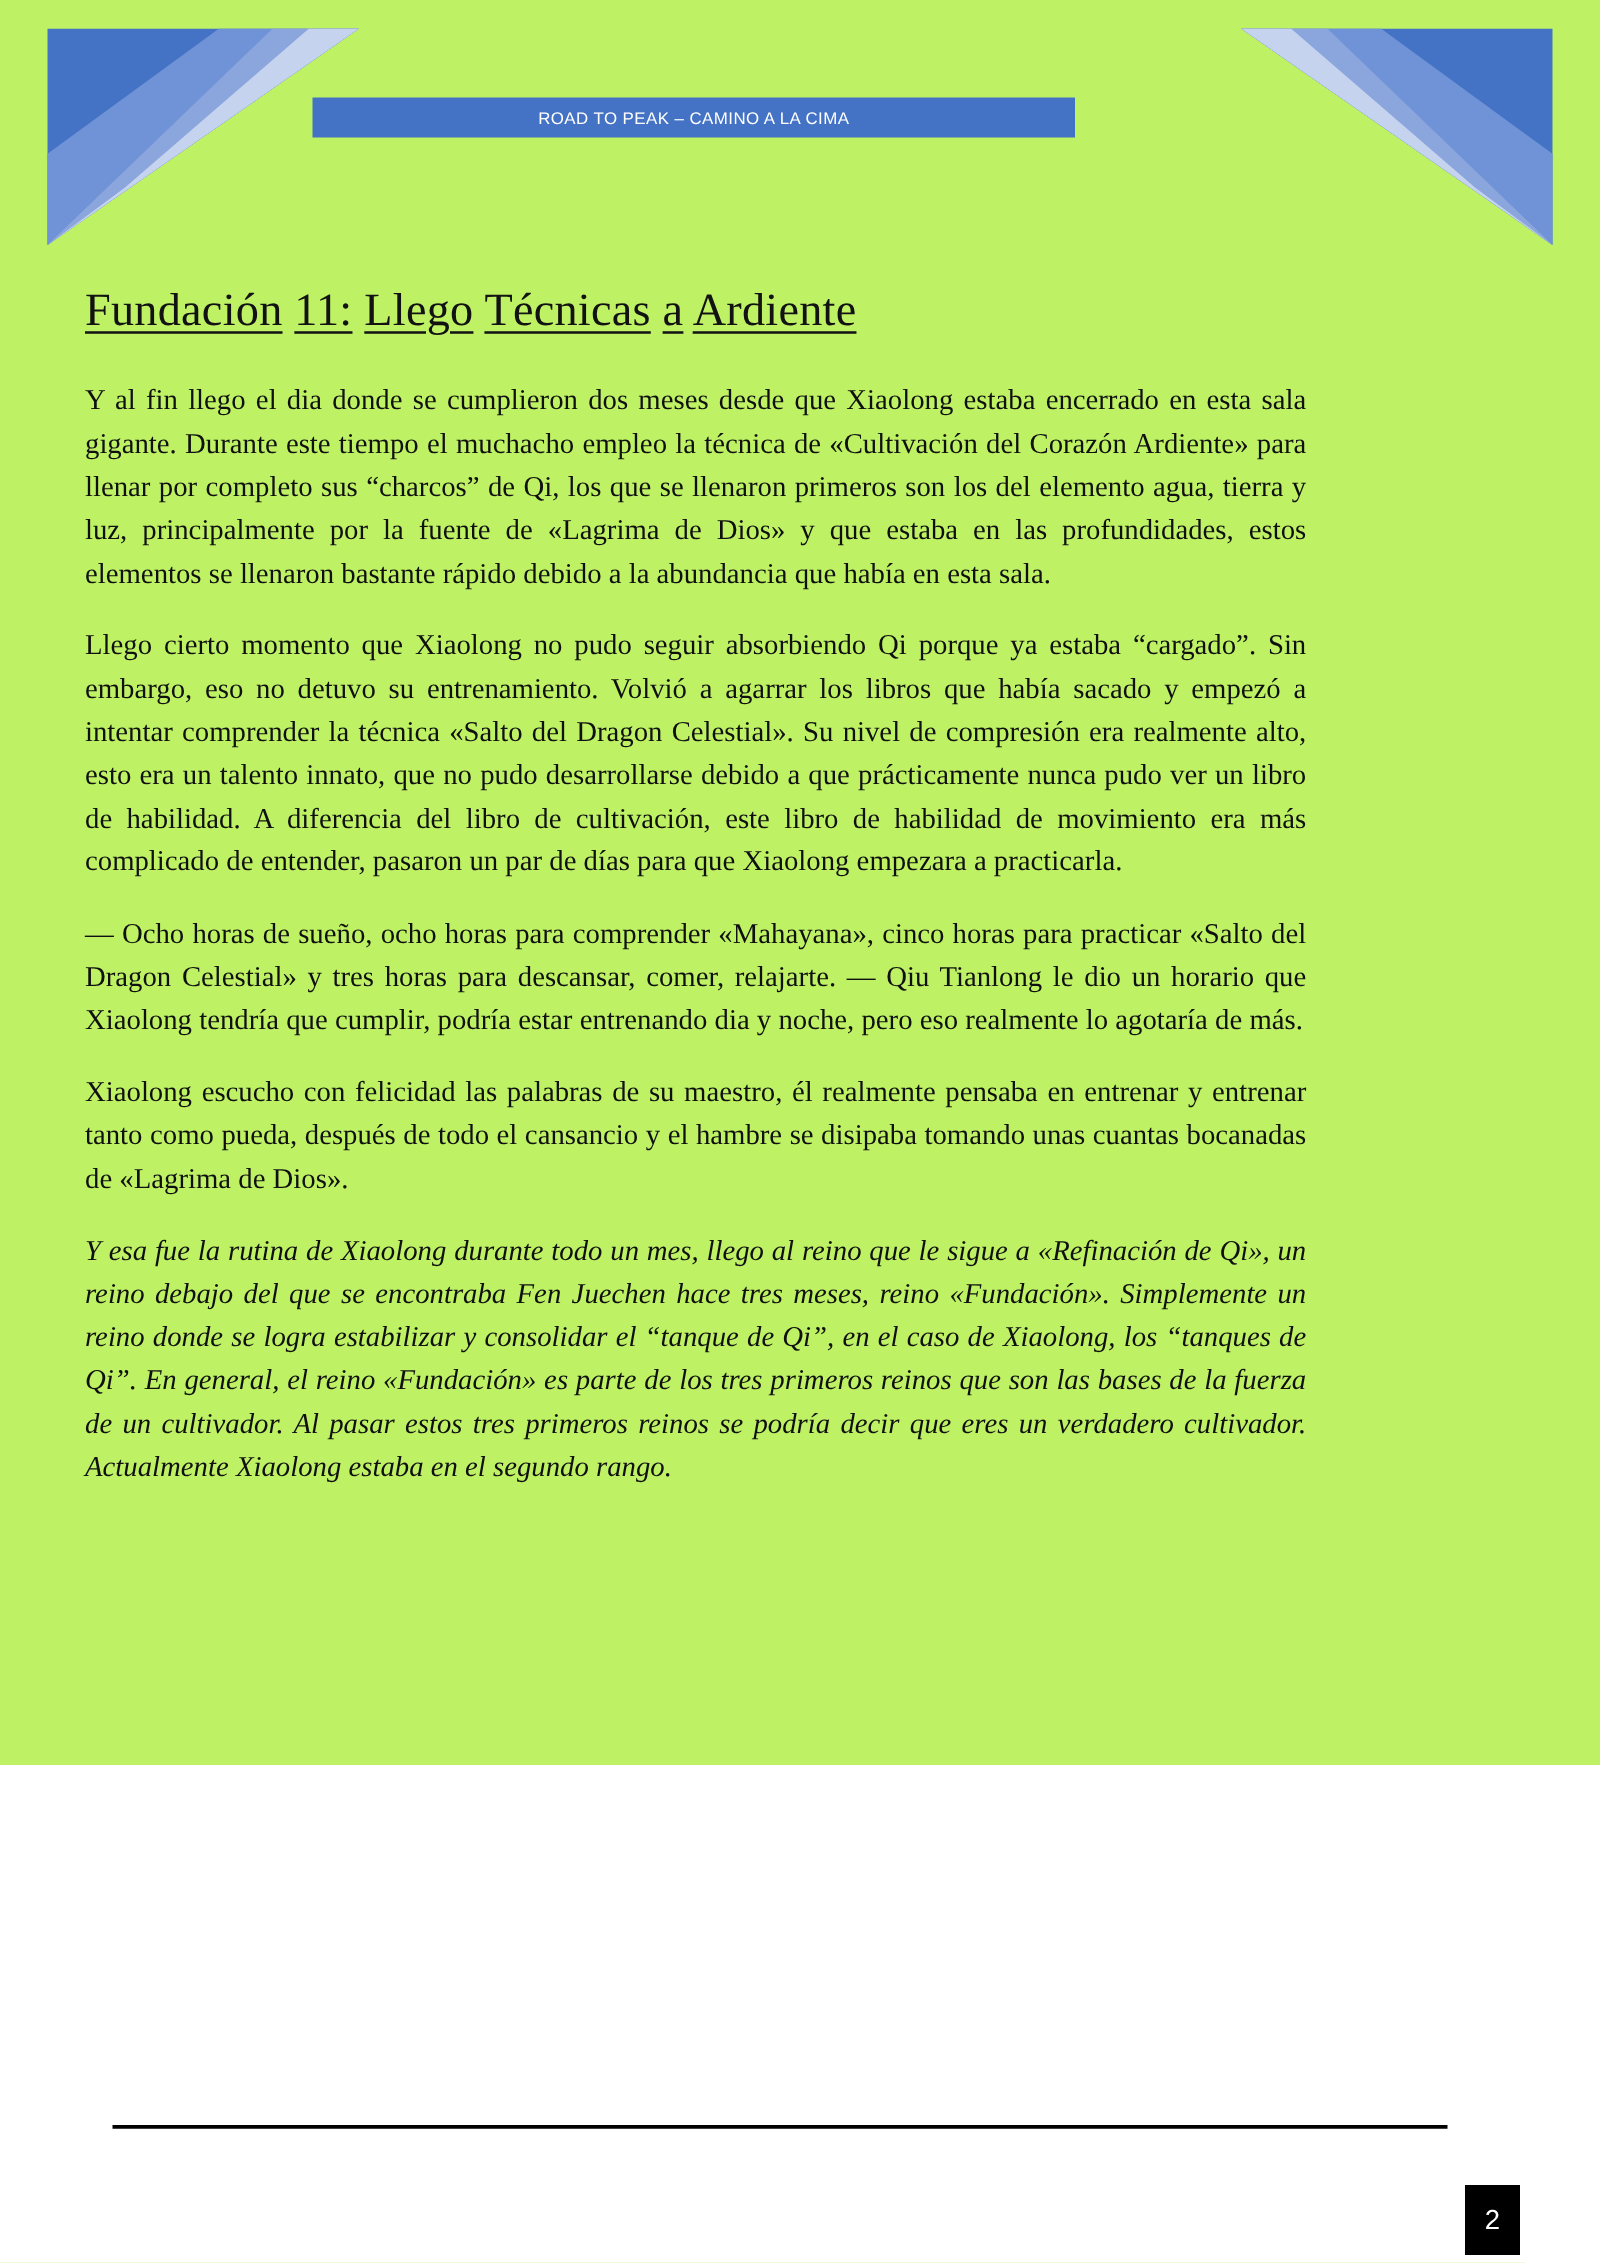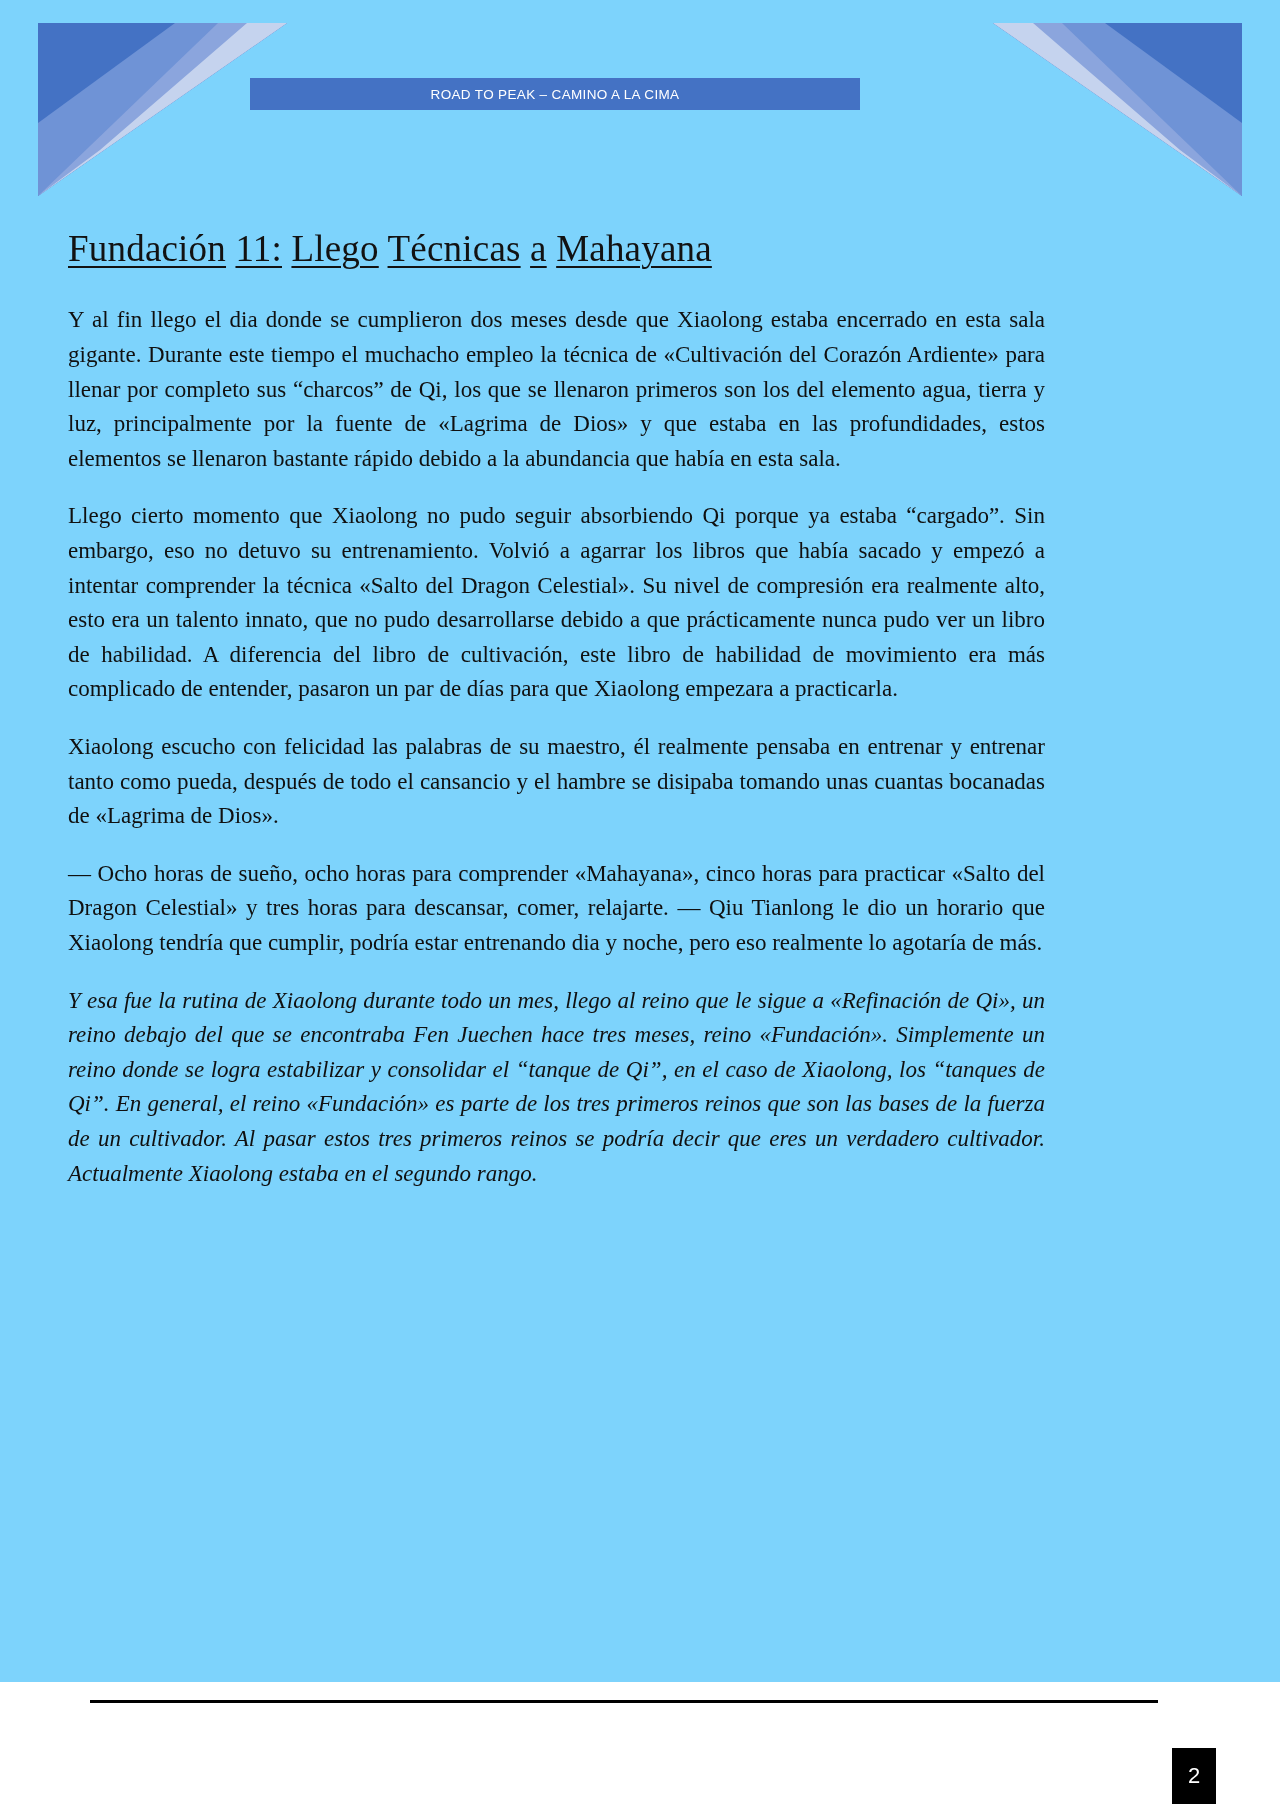--- a/index.html
+++ b/index.html
@@ -20,8 +20,8 @@
   .page {
     position: relative;
     width: 1280px;
-    height: 1682px;
-    background: #7dd3fc;
+    height: 1412px;
+    background: #bef264;
     box-sizing: border-box;
   }
 

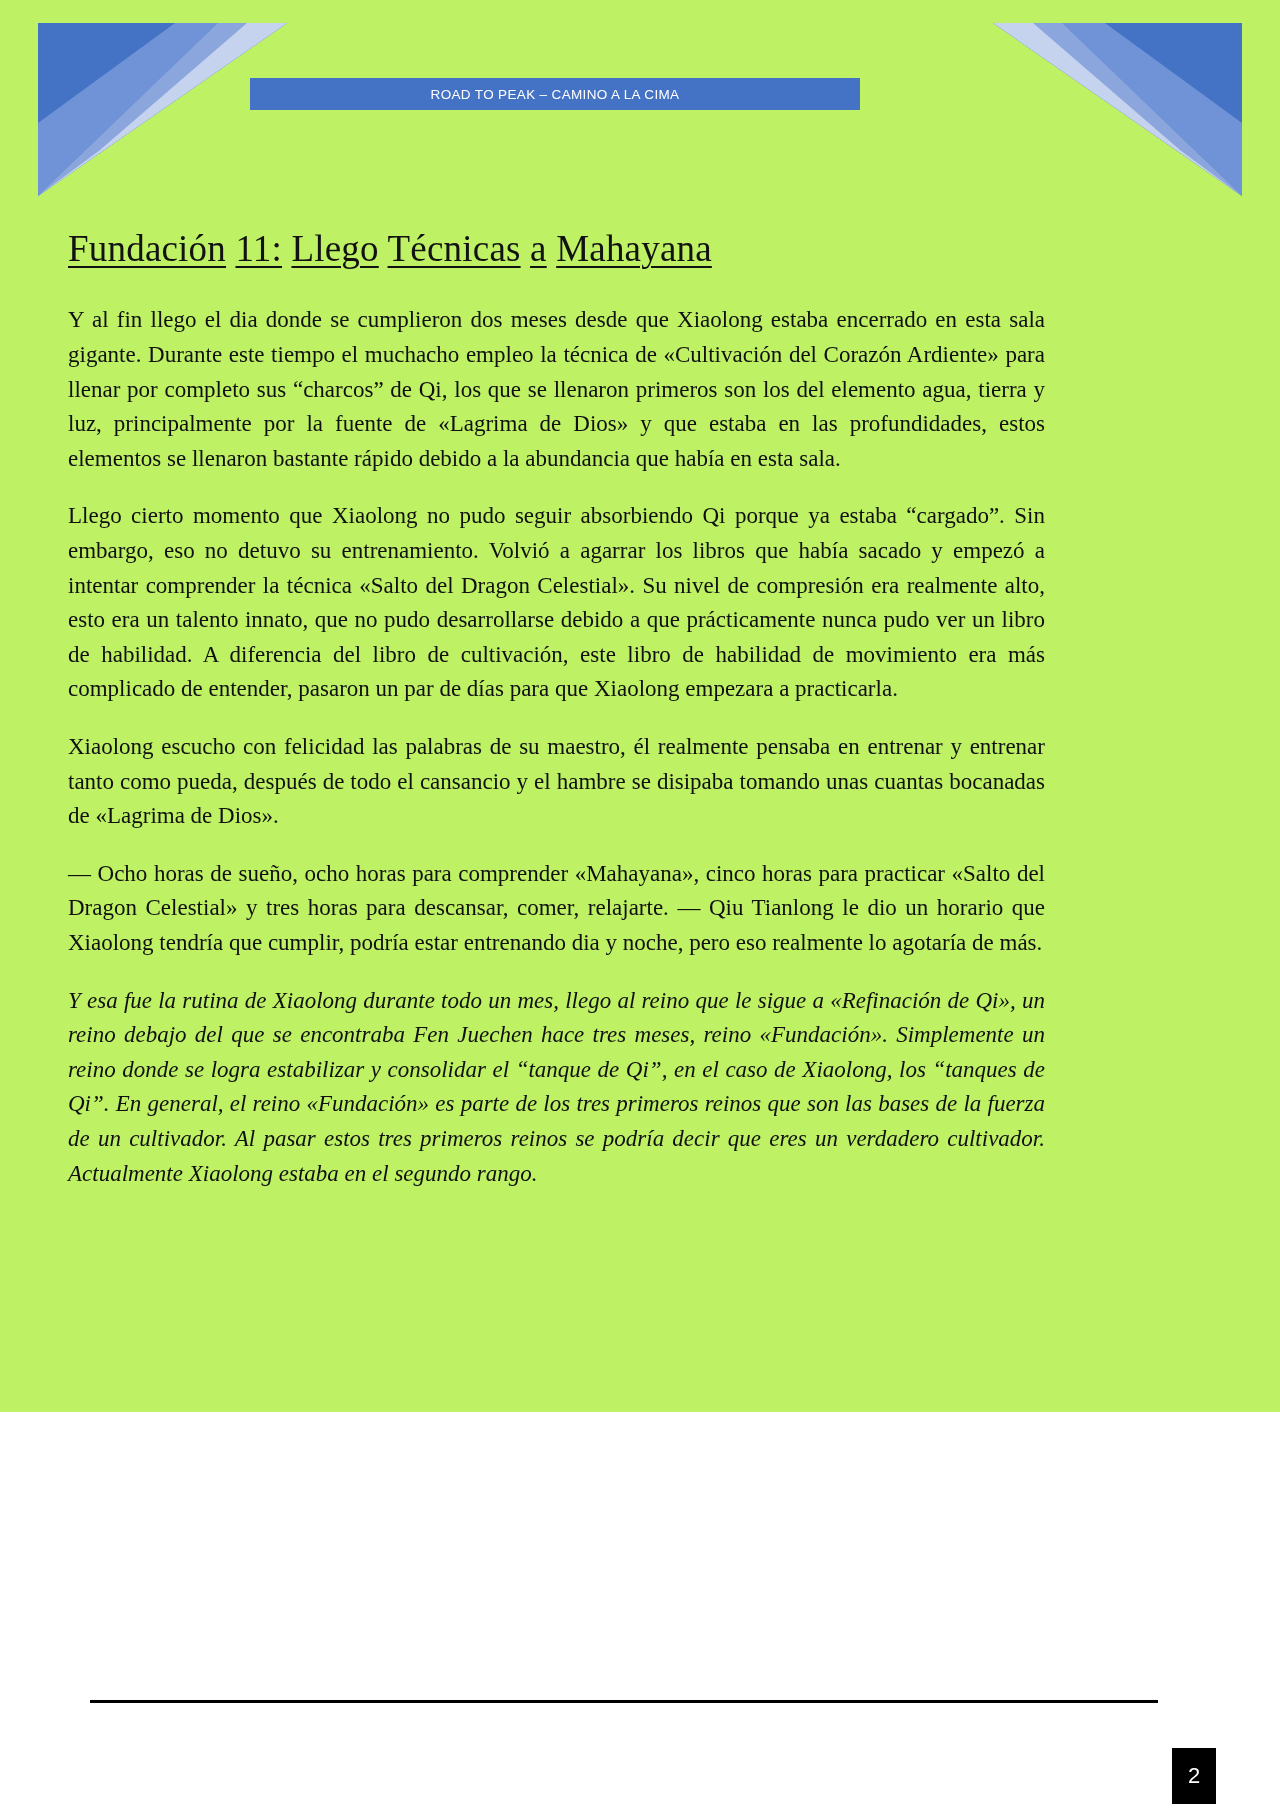--- a/index.html
+++ b/index.html
@@ -159,7 +159,7 @@
 
   <div class="content">
 
-    <h1 class="chapter-title"><span class="w">Fundación</span> <span class="w">11:</span> <span class="w">Llego</span> <span class="w">Técnicas</span> <span class="w">a</span> <span class="w">Mahayana</span></h1>
+    <h1 class="chapter-title"><span class="w">Fundación</span> <span class="w">11:</span> <span class="w">Llego</span> <span class="w">Técnicas</span> <span class="w">a</span> <span class="w">Ardiente</span></h1>
 
     <p class="para">Y al fin llego el dia donde se cumplieron dos meses desde que Xiaolong estaba encerrado en esta sala gigante. Durante este tiempo el muchacho empleo la técnica de «Cultivación del Corazón Ardiente» para llenar por completo sus “charcos” de Qi, los que se llenaron primeros son los del elemento agua, tierra y luz, principalmente por la fuente de «Lagrima de Dios» y que estaba en las profundidades, estos elementos se llenaron bastante rápido debido a la abundancia que había en esta sala.</p>
     <p class="para">Llego cierto momento que Xiaolong no pudo seguir absorbiendo Qi porque ya estaba “cargado”. Sin embargo, eso no detuvo su entrenamiento. Volvió a agarrar los libros que había sacado y empezó a intentar comprender la técnica «Salto del Dragon Celestial». Su nivel de compresión era realmente alto, esto era un talento innato, que no pudo desarrollarse debido a que prácticamente nunca pudo ver un libro de habilidad. A diferencia del libro de cultivación, este libro de habilidad de movimiento era más complicado de entender, pasaron un par de días para que Xiaolong empezara a practicarla.</p>

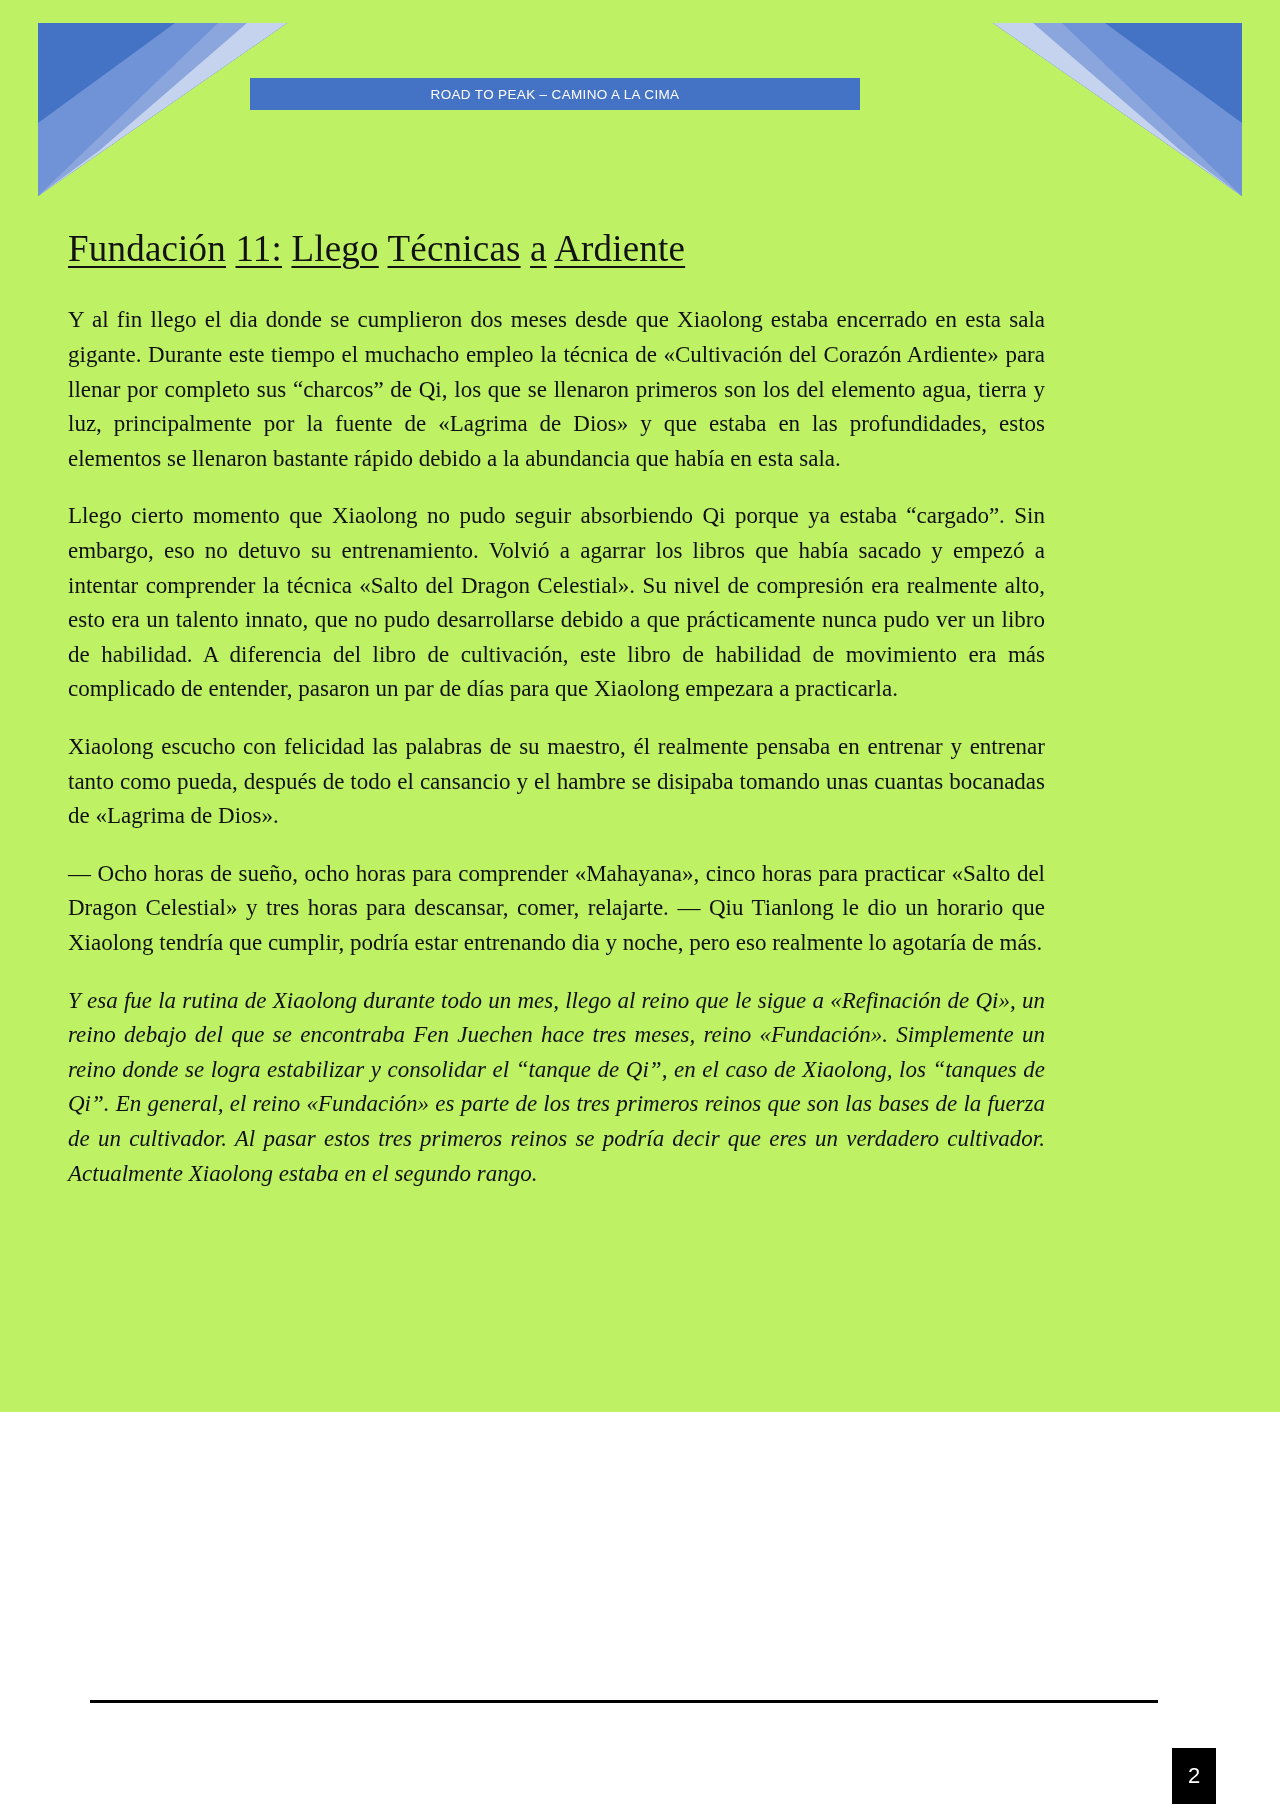--- a/index.html
+++ b/index.html
@@ -163,8 +163,8 @@
 
     <p class="para">Y al fin llego el dia donde se cumplieron dos meses desde que Xiaolong estaba encerrado en esta sala gigante. Durante este tiempo el muchacho empleo la técnica de «Cultivación del Corazón Ardiente» para llenar por completo sus “charcos” de Qi, los que se llenaron primeros son los del elemento agua, tierra y luz, principalmente por la fuente de «Lagrima de Dios» y que estaba en las profundidades, estos elementos se llenaron bastante rápido debido a la abundancia que había en esta sala.</p>
     <p class="para">Llego cierto momento que Xiaolong no pudo seguir absorbiendo Qi porque ya estaba “cargado”. Sin embargo, eso no detuvo su entrenamiento. Volvió a agarrar los libros que había sacado y empezó a intentar comprender la técnica «Salto del Dragon Celestial». Su nivel de compresión era realmente alto, esto era un talento innato, que no pudo desarrollarse debido a que prácticamente nunca pudo ver un libro de habilidad. A diferencia del libro de cultivación, este libro de habilidad de movimiento era más complicado de entender, pasaron un par de días para que Xiaolong empezara a practicarla.</p>
+    <p class="para">— Ocho horas de sueño, ocho horas para comprender «Mahayana», cinco horas para practicar «Salto del Dragon Celestial» y tres horas para descansar, comer, relajarte. — Qiu Tianlong le dio un horario que Xiaolong tendría que cumplir, podría estar entrenando dia y noche, pero eso realmente lo agotaría de más.</p>
     <p class="para">Xiaolong escucho con felicidad las palabras de su maestro, él realmente pensaba en entrenar y entrenar tanto como pueda, después de todo el cansancio y el hambre se disipaba tomando unas cuantas bocanadas de «Lagrima de Dios».</p>
-    <p class="para">— Ocho horas de sueño, ocho horas para comprender «Mahayana», cinco horas para practicar «Salto del Dragon Celestial» y tres horas para descansar, comer, relajarte. — Qiu Tianlong le dio un horario que Xiaolong tendría que cumplir, podría estar entrenando dia y noche, pero eso realmente lo agotaría de más.</p>
     <p class="para">Y esa fue la rutina de Xiaolong durante todo un mes, llego al reino que le sigue a «Refinación de Qi», un reino debajo del que se encontraba Fen Juechen hace tres meses, reino «Fundación». Simplemente un reino donde se logra estabilizar y consolidar el “tanque de Qi”, en el caso de Xiaolong, los “tanques de Qi”. En general, el reino «Fundación» es parte de los tres primeros reinos que son las bases de la fuerza de un cultivador. Al pasar estos tres primeros reinos se podría decir que eres un verdadero cultivador. Actualmente Xiaolong estaba en el segundo rango.</p>
   </div>
 

